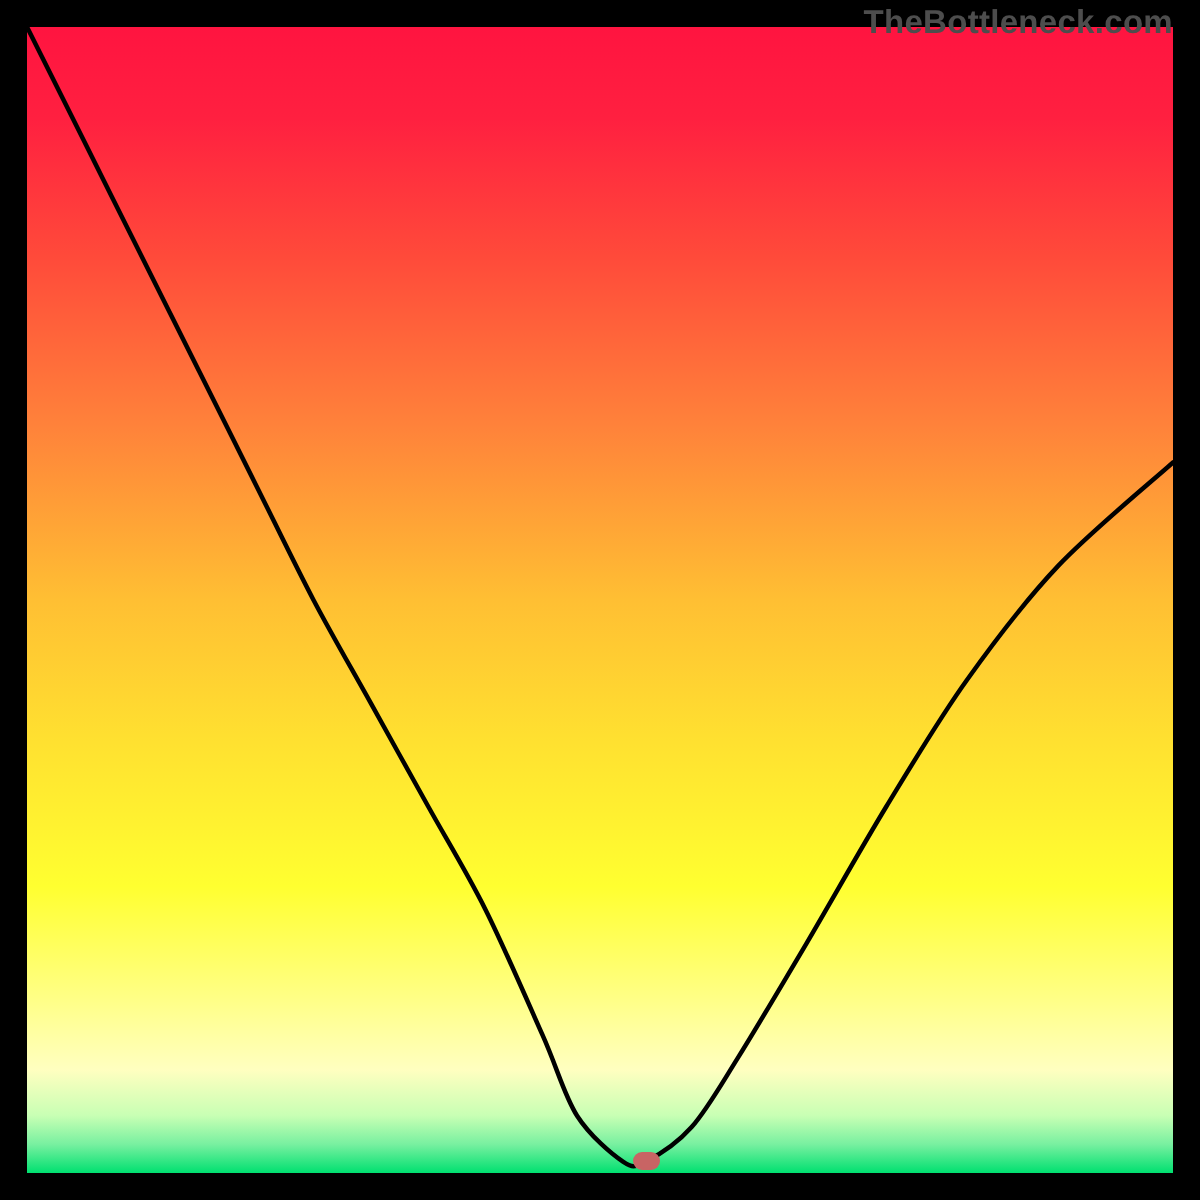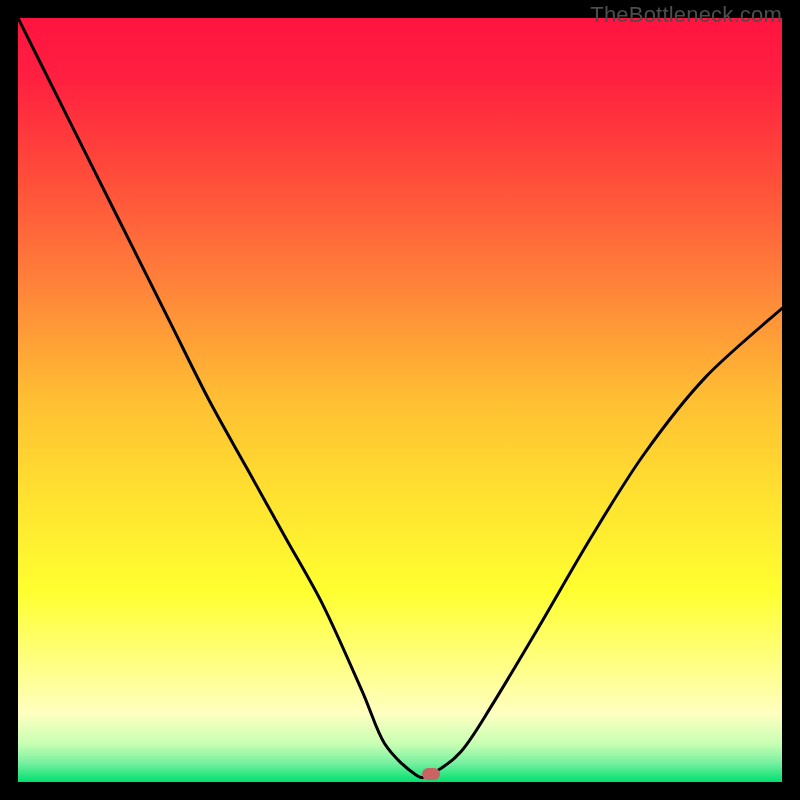--- a/index.html
+++ b/index.html
@@ -32,7 +32,7 @@
     right: 18px;
     color: #4d4d4d;
     font-size: 22px;
-    font-weight: 400;
+    font-weight: 700;
     letter-spacing: 0.2px;
   }
   .marker {

